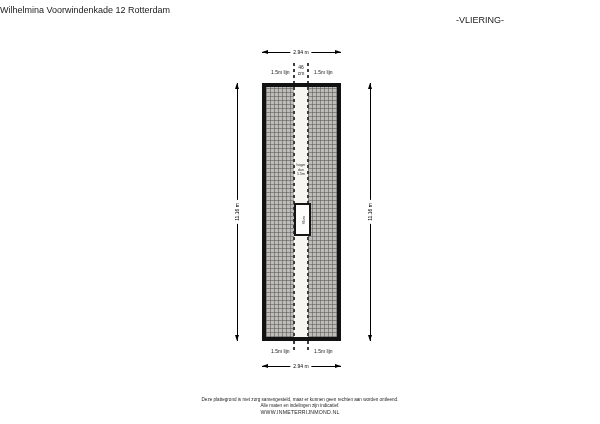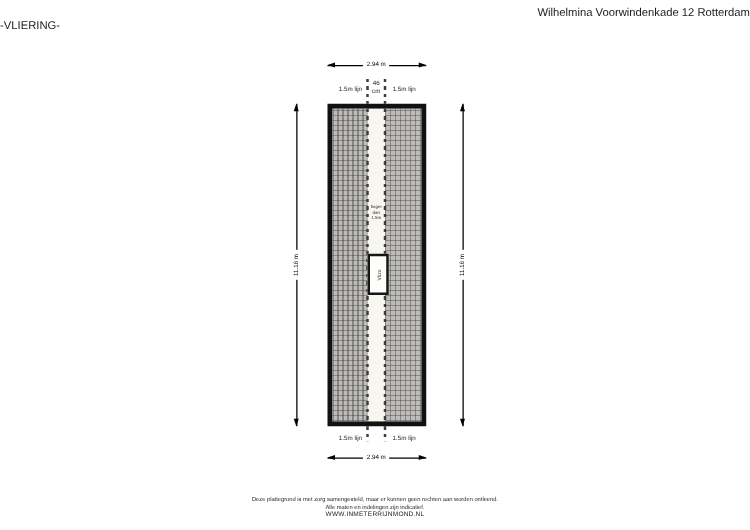--- a/index.html
+++ b/index.html
@@ -7,7 +7,7 @@
     position:relative;width:600px;height:424px;background:#ffffff;
     font-family:"Liberation Sans", sans-serif;color:#000;overflow:hidden;
   }
-  .title{position:absolute;left:0;top:5px;width:600px;text-align:right;font-size:9px;color:#1a1a1a;}
+  .title{position:absolute;left:0;top:5px;width:600px;text-align:left;font-size:9px;color:#1a1a1a;}
   .subtitle{position:absolute;left:0;top:15px;width:504px;text-align:left;font-size:9px;color:#1a1a1a;}
 
   

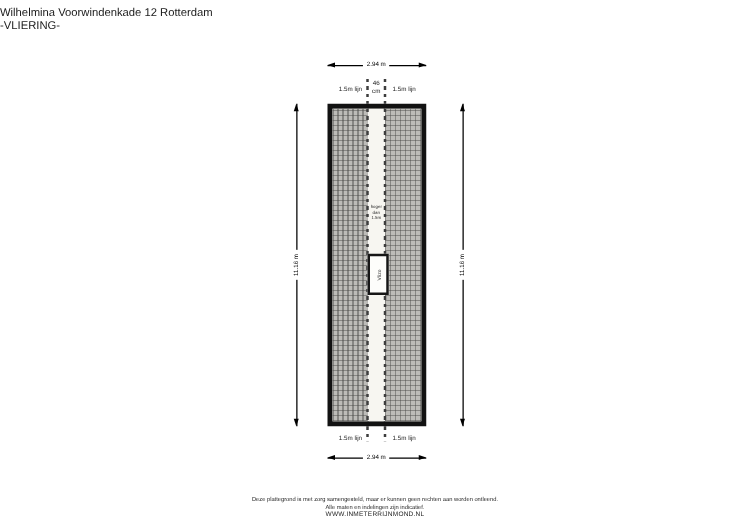--- a/index.html
+++ b/index.html
@@ -8,7 +8,7 @@
     font-family:"Liberation Sans", sans-serif;color:#000;overflow:hidden;
   }
   .title{position:absolute;left:0;top:5px;width:600px;text-align:left;font-size:9px;color:#1a1a1a;}
-  .subtitle{position:absolute;left:0;top:15px;width:504px;text-align:left;font-size:9px;color:#1a1a1a;}
+  .subtitle{position:absolute;left:0;top:15px;width:504px;text-align:right;font-size:9px;color:#1a1a1a;}
 
   
   .wall{position:absolute;left:262px;top:83px;width:79px;height:258px;background:#121212;}

